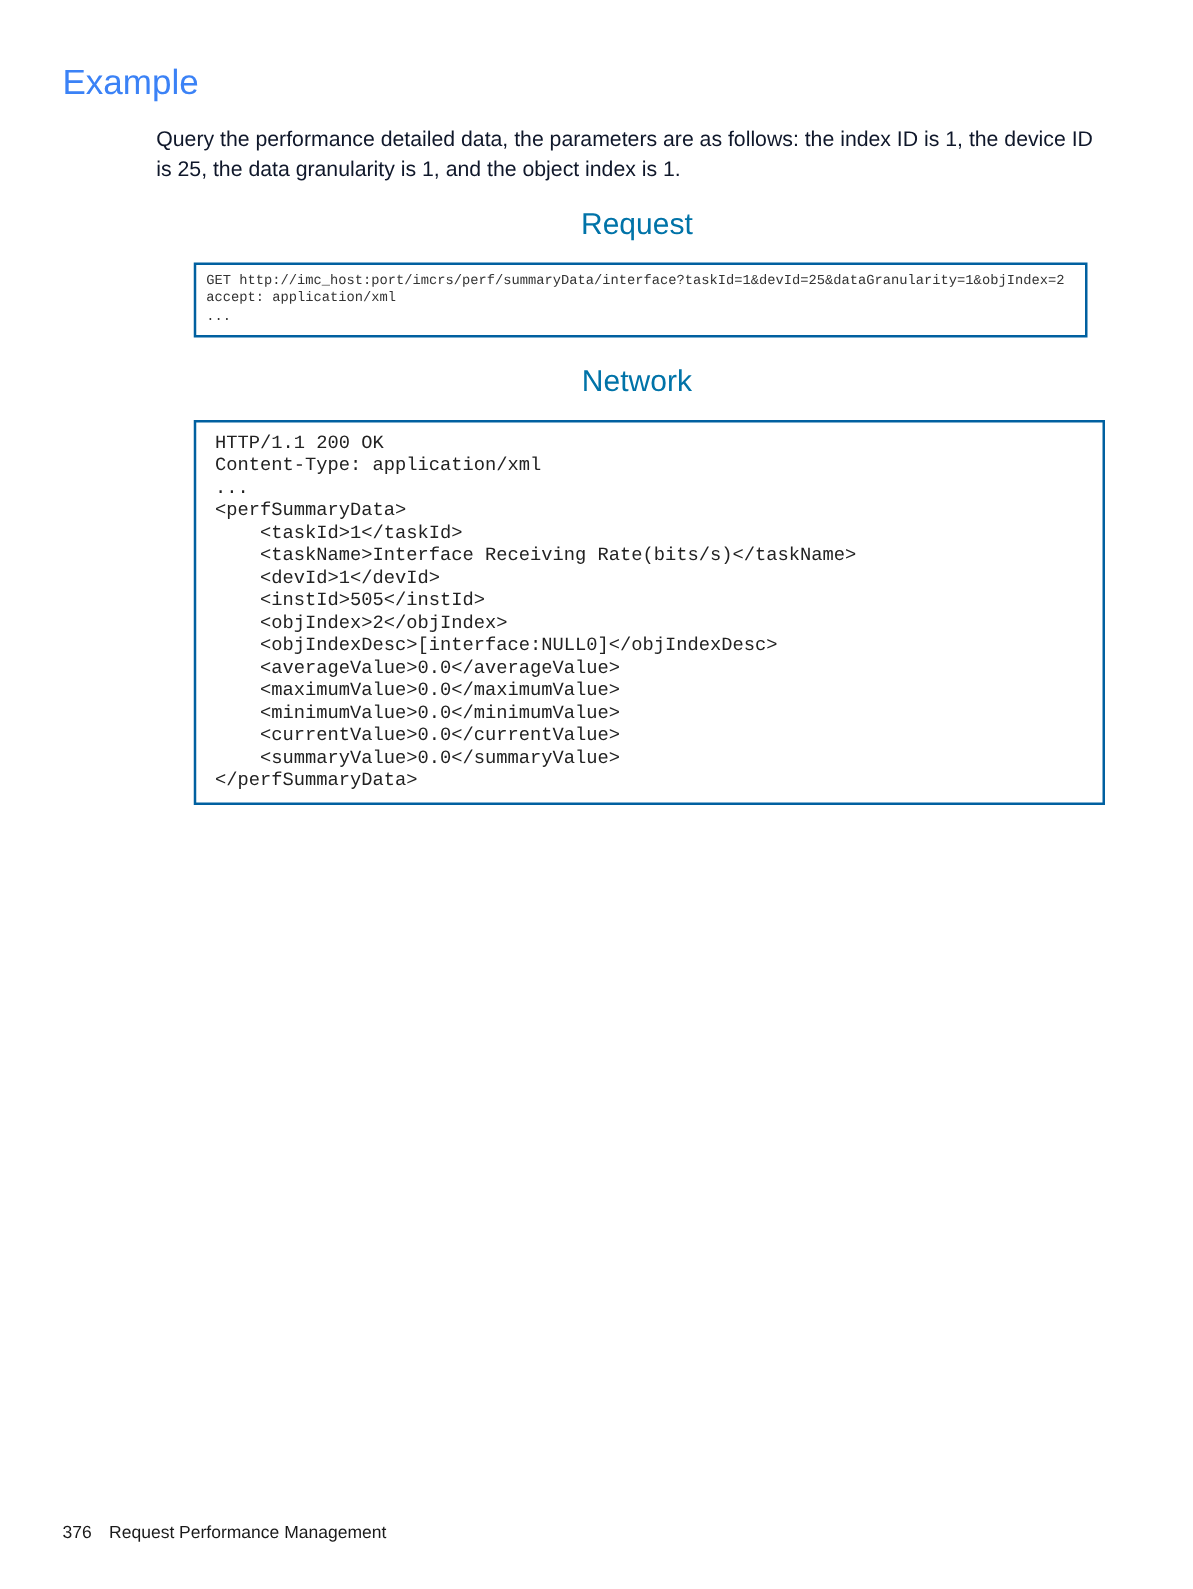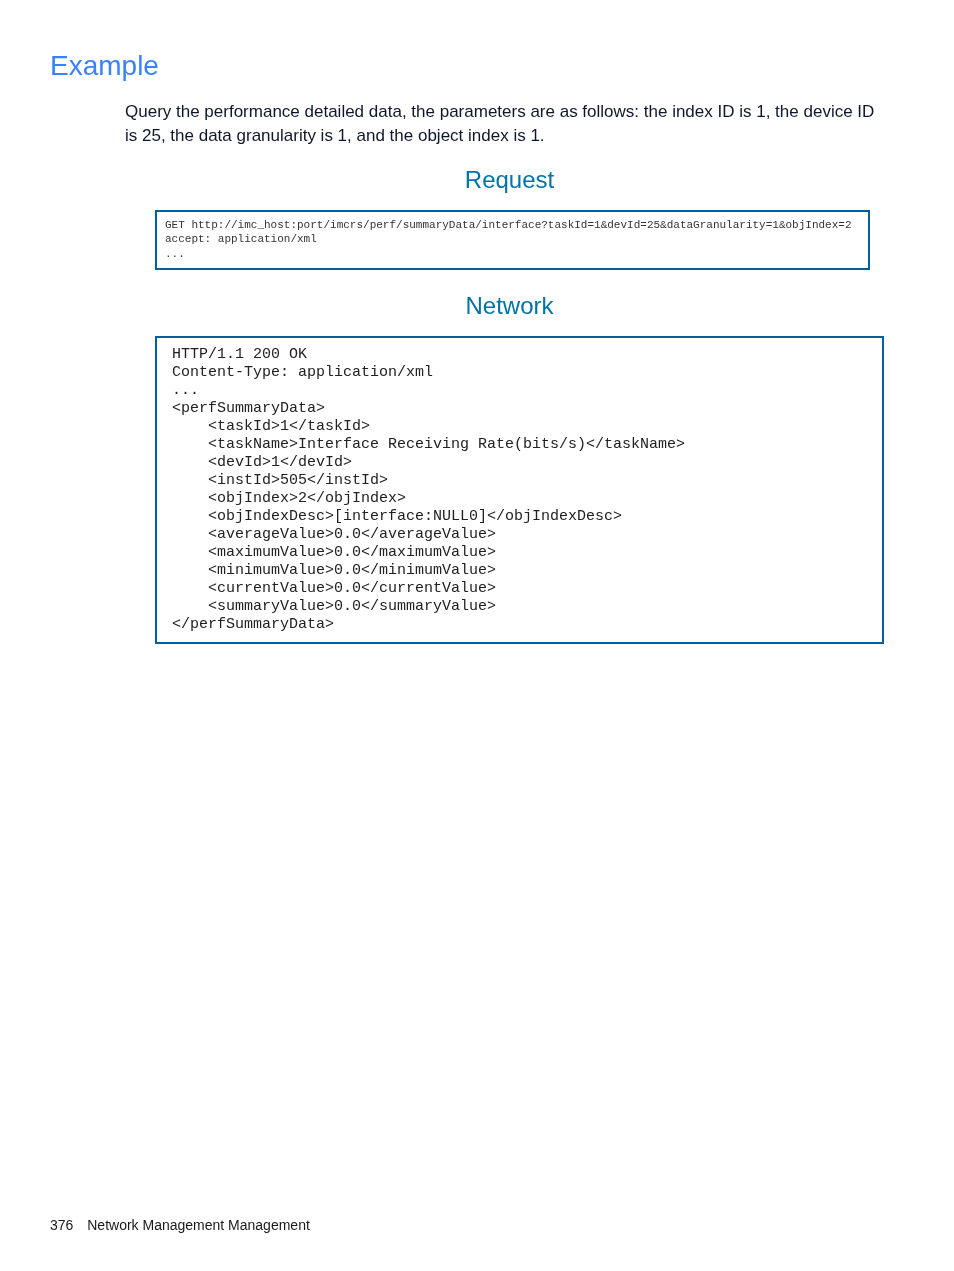--- a/index.html
+++ b/index.html
@@ -118,7 +118,7 @@
 
 <div class="footer">
   <span class="page-num">376</span>
-  <span>Network Management Management</span>
+  <span>Request Performance Management</span>
 </div>
 
 </body></html>

